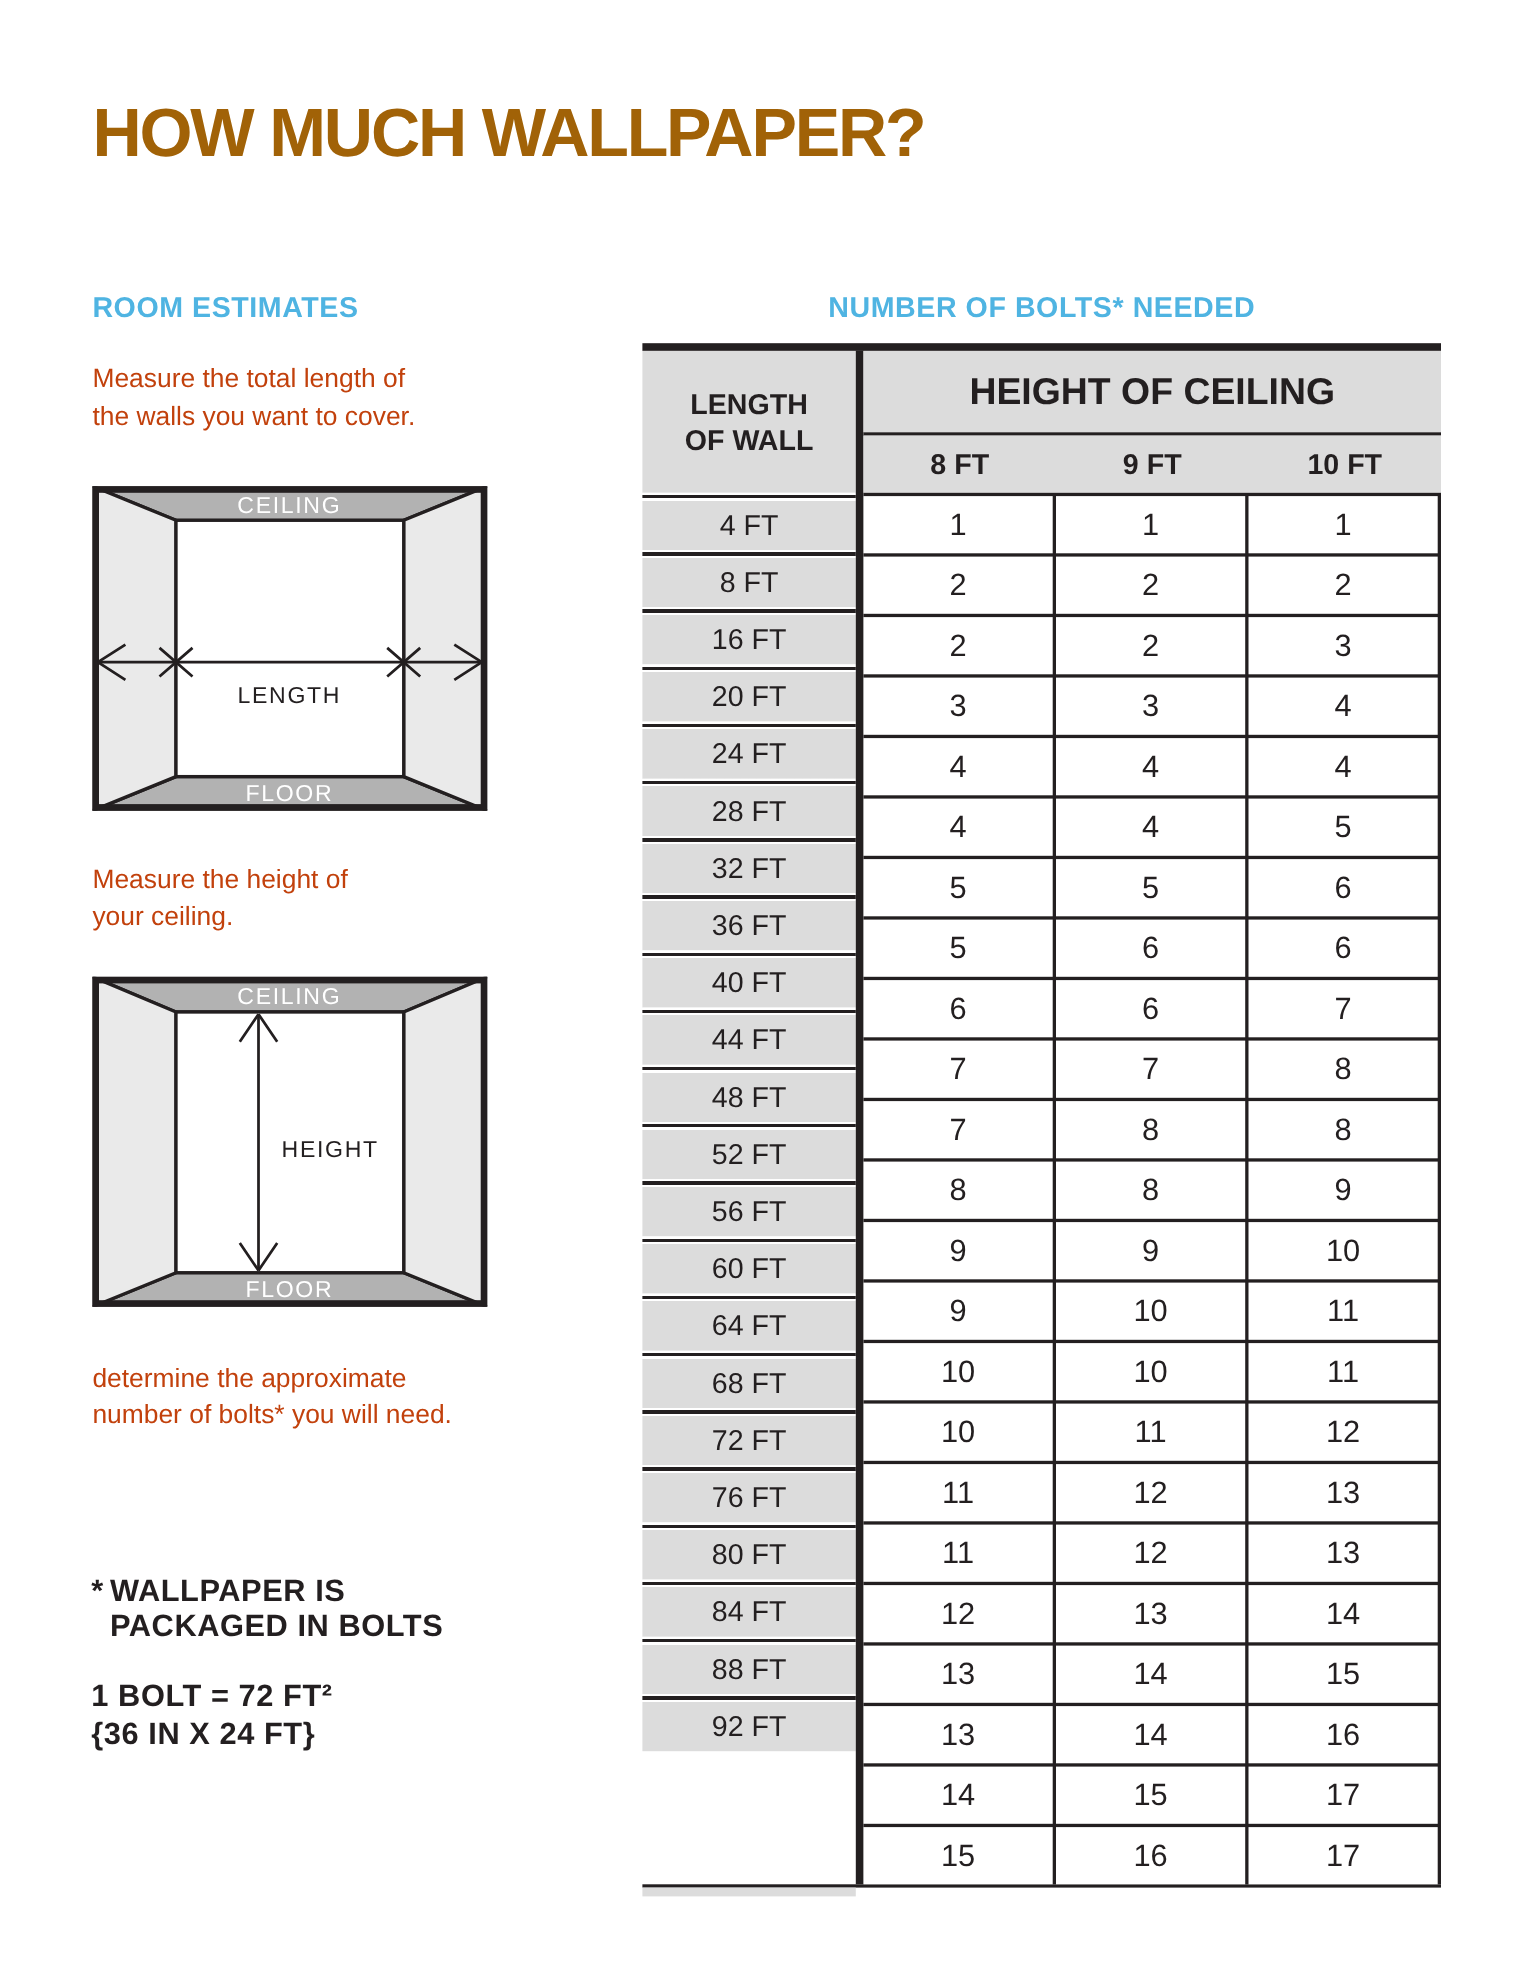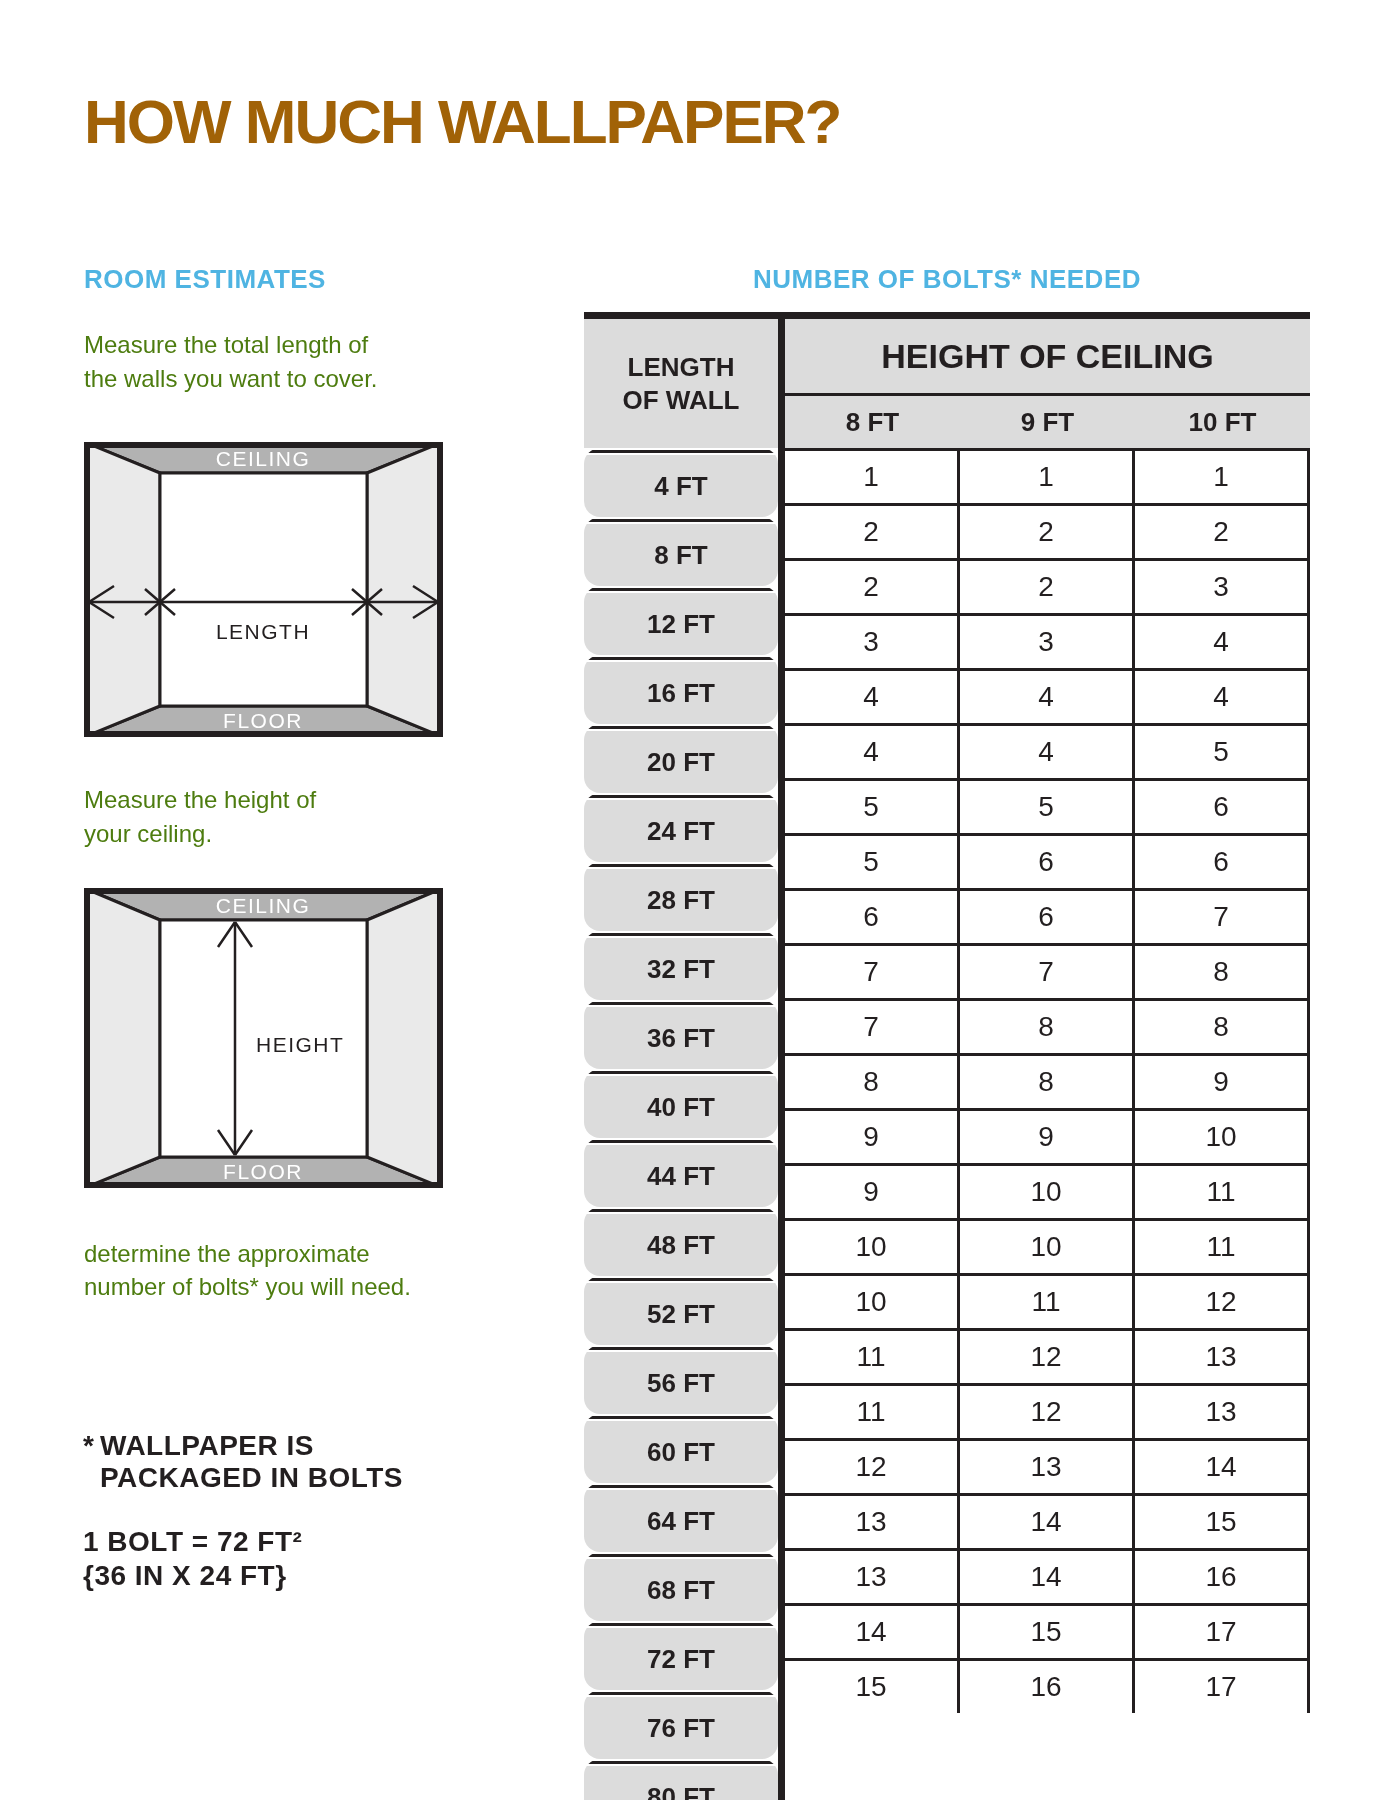--- a/index.html
+++ b/index.html
@@ -17,7 +17,7 @@
     font-size:26px;font-weight:bold;color:#4fb4e2;letter-spacing:0.5px;white-space:nowrap;
   }
   
-  .para{font-size:24px;line-height:34px;color:#4d7c0f;}
+  .para{font-size:24px;line-height:34px;color:#c2410c;}
   .footnote{font-size:28px;font-weight:bold;line-height:32px;letter-spacing:0.5px;}
   .footnote .hang{position:relative;padding-left:17px;}
   .footnote .star{position:absolute;left:0;top:0;}

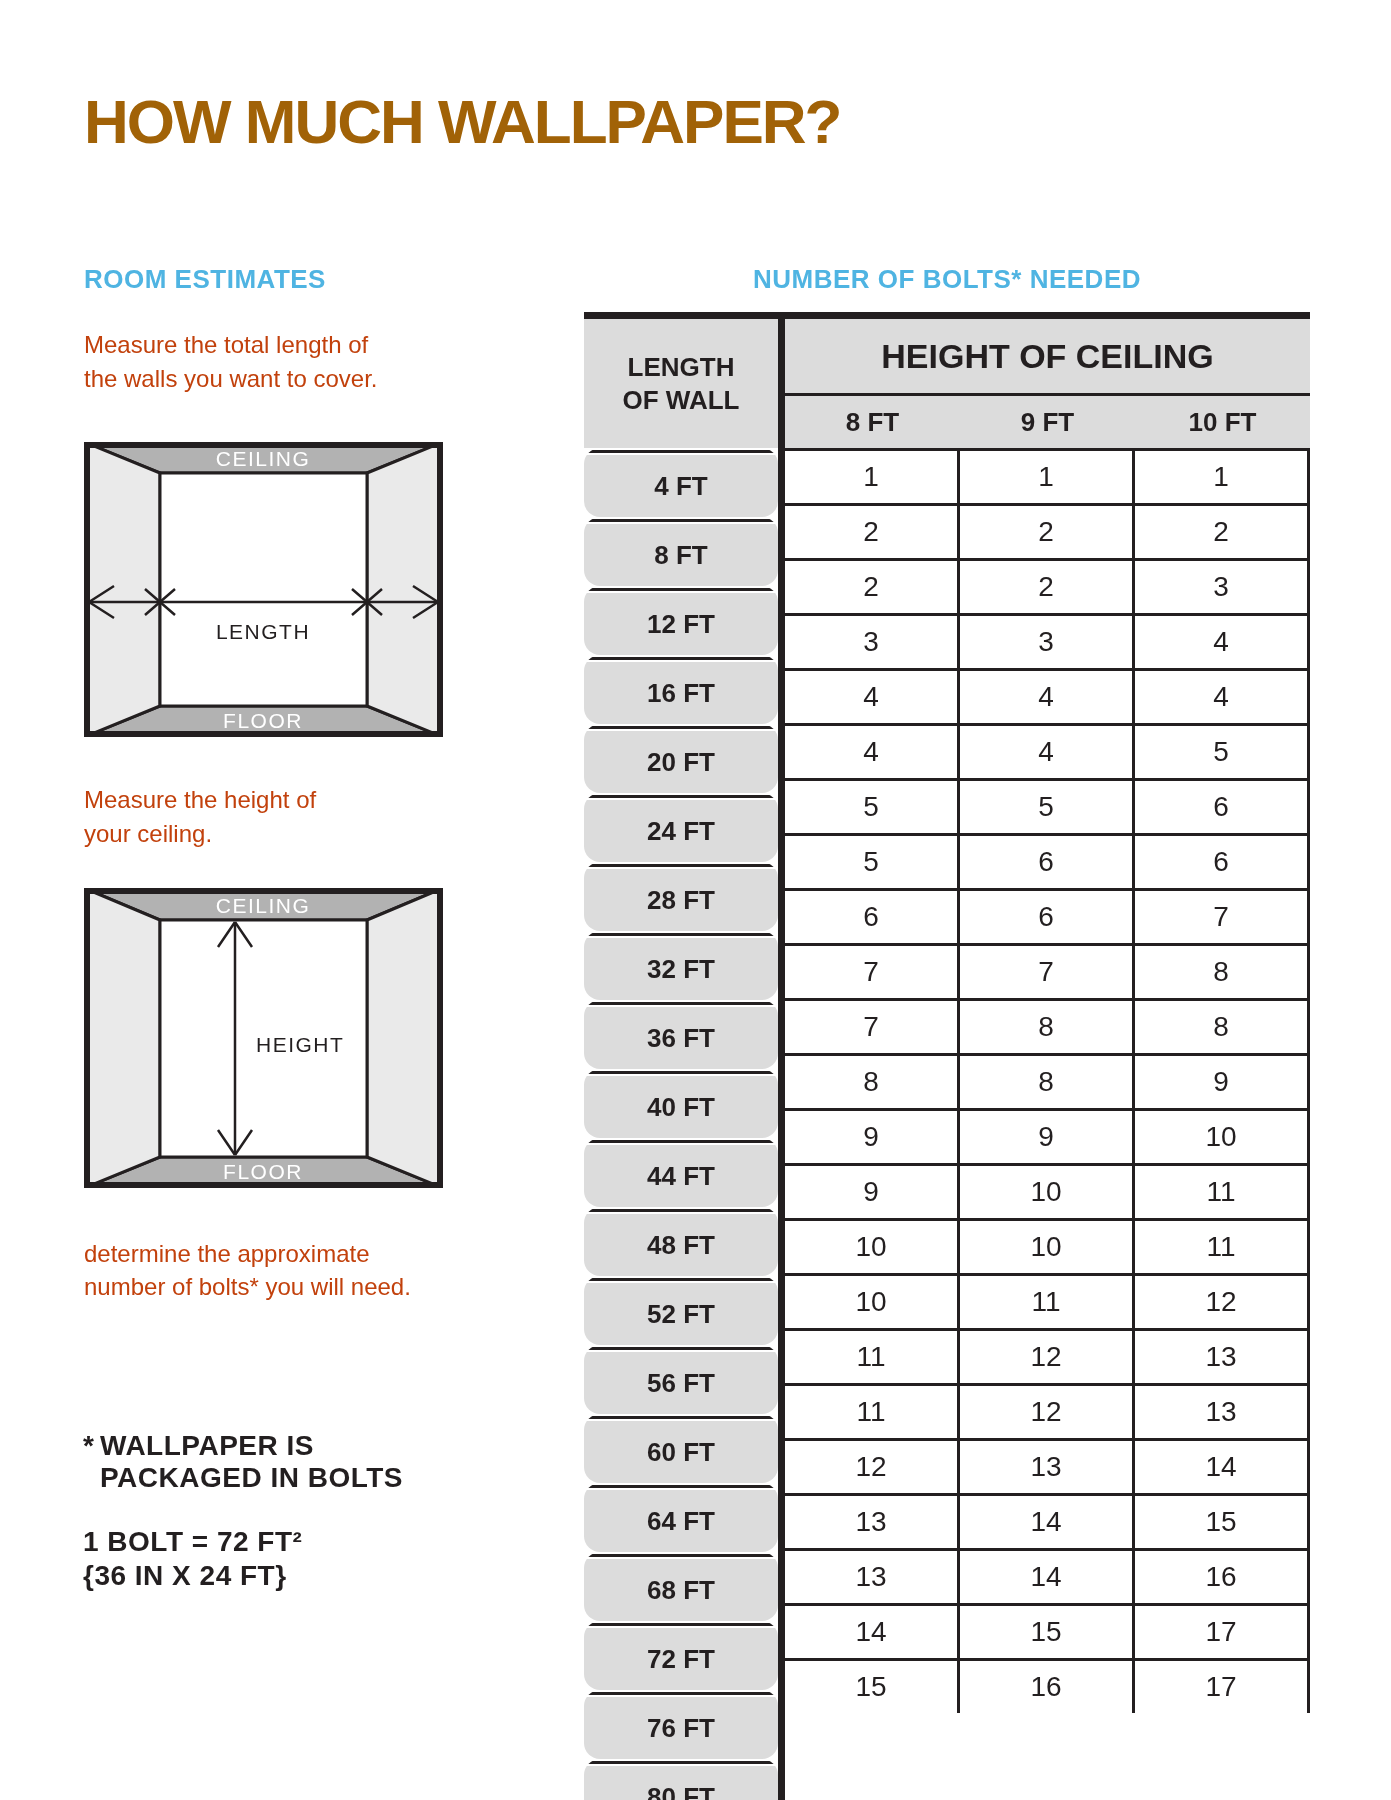--- a/index.html
+++ b/index.html
@@ -38,12 +38,12 @@
     text-align:center;
   }
   .t-label-cell{
-    height:69px;box-sizing:border-box;padding-top:7px;
+    height:52px;box-sizing:border-box;padding-top:7px;
     background:linear-gradient(to bottom,
       #ffffff 0px,#ffffff 2px,#231f20 2px,#231f20 5px,#ffffff 5px,#ffffff 7px,
       #dcdcdc 7px,#dcdcdc 100%);
     display:flex;align-items:center;justify-content:center;
-    font-size:26px;font-weight:bold;border-radius:16px;
+    font-size:26px;font-weight:normal;
   }
   .t-vbar{width:7px;background:#231f20;}
   .t-data{width:525px;display:flex;flex-direction:column;}

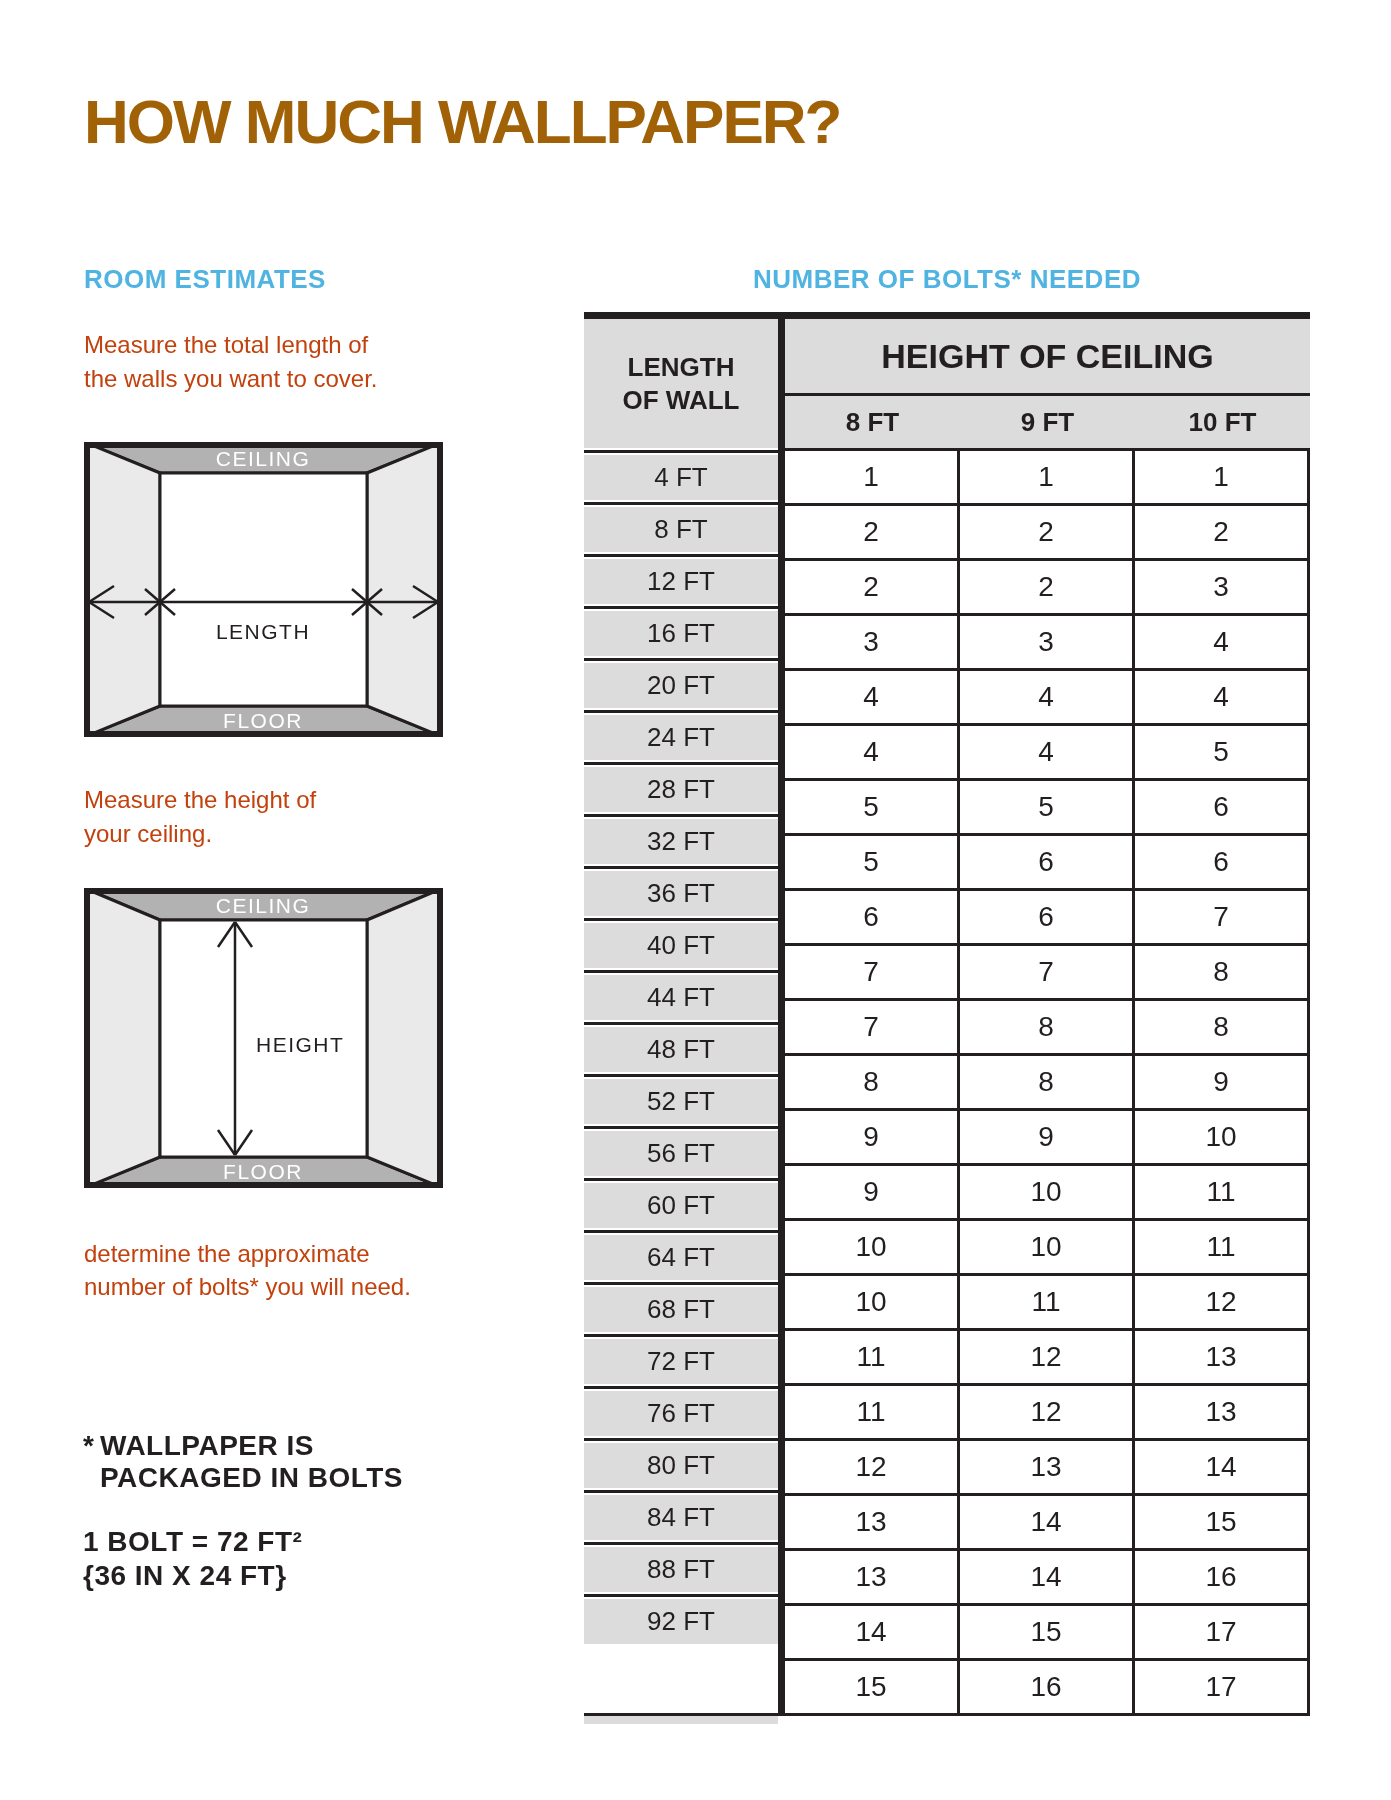--- a/index.html
+++ b/index.html
@@ -148,7 +148,6 @@
 
     <div class="t-label-cell">4 FT</div>
         <div class="t-label-cell">8 FT</div>
-        <div class="t-label-cell">12 FT</div>
         <div class="t-label-cell">16 FT</div>
         <div class="t-label-cell">20 FT</div>
         <div class="t-label-cell">24 FT</div>

